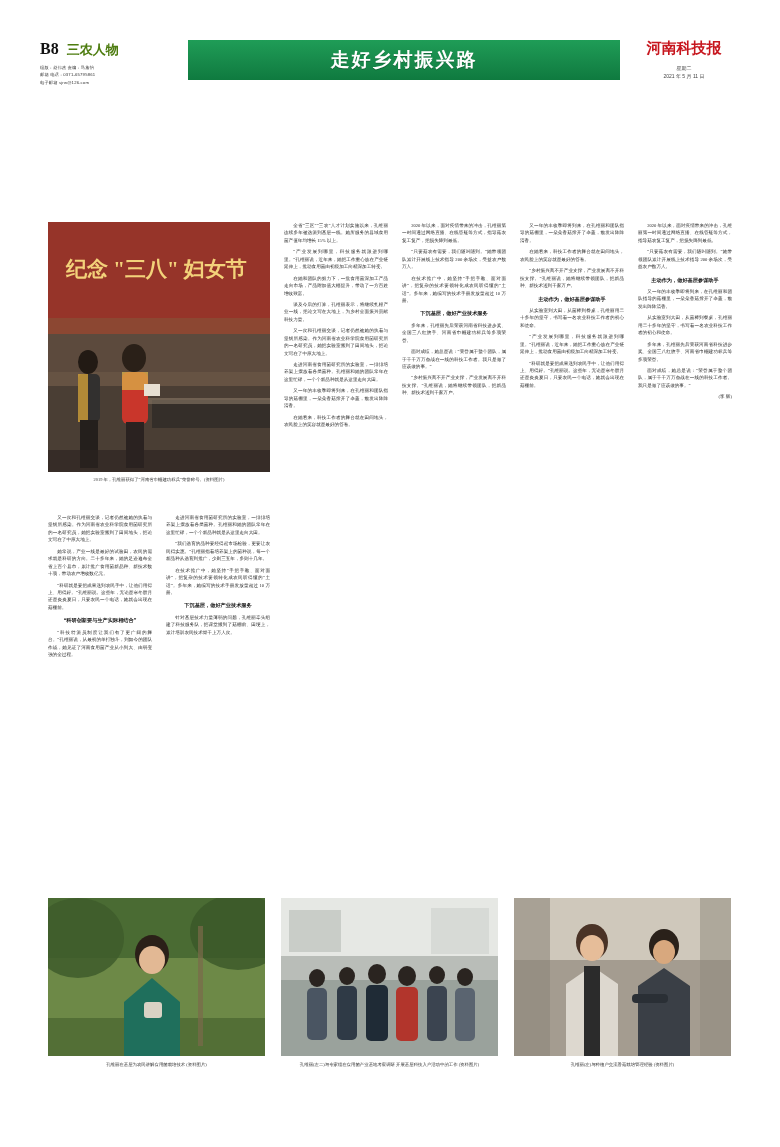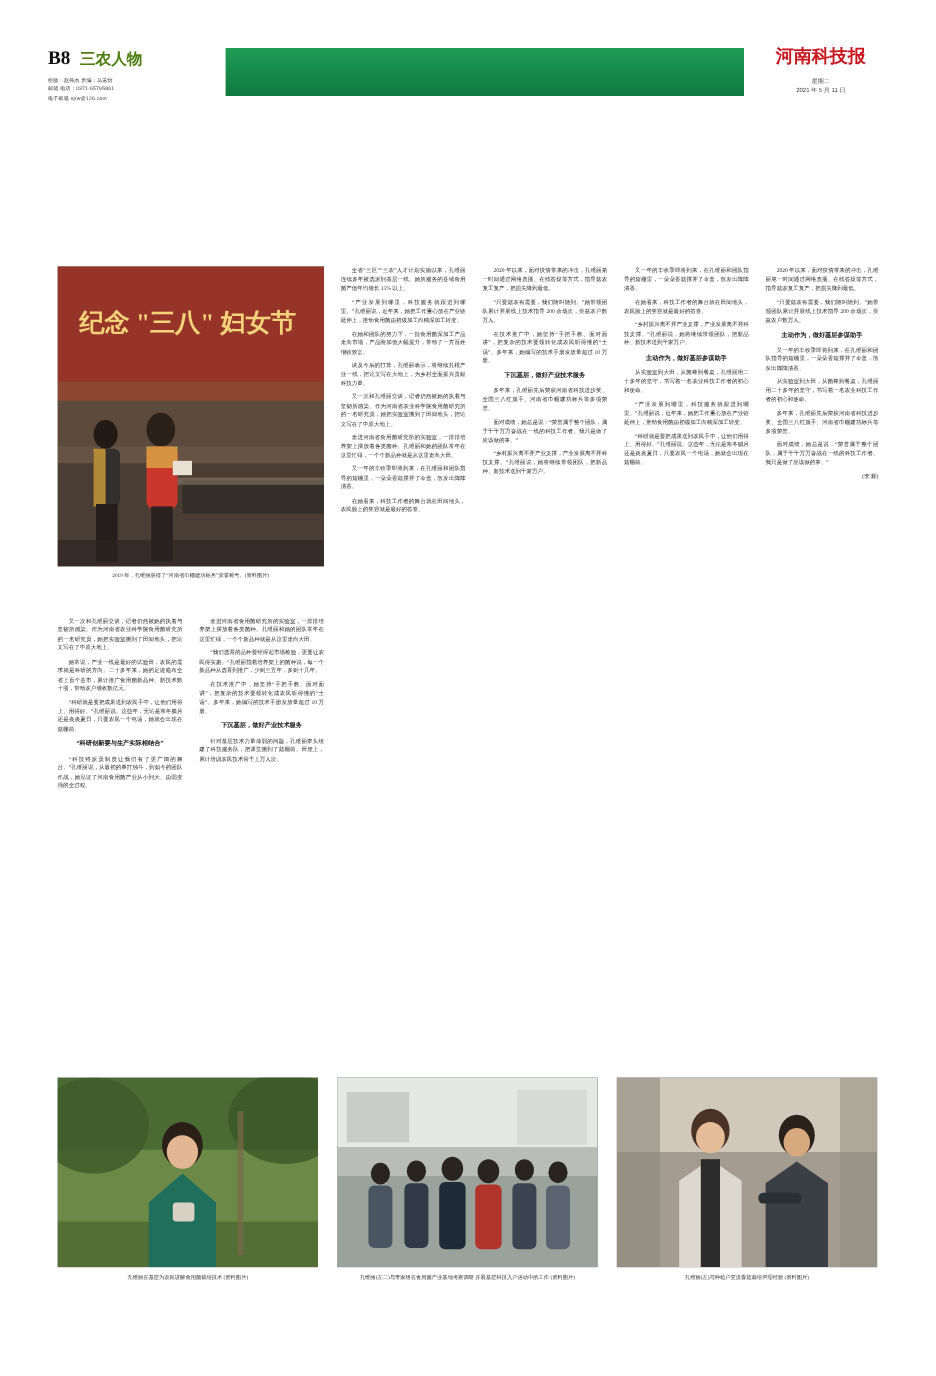--- a/index.html
+++ b/index.html
@@ -204,6 +204,7 @@
     </div>
 
     <div class="mh-banner">
+      <span class="slogan">走好乡村振兴路</span>
     </div>
 
     <div class="mh-right">

